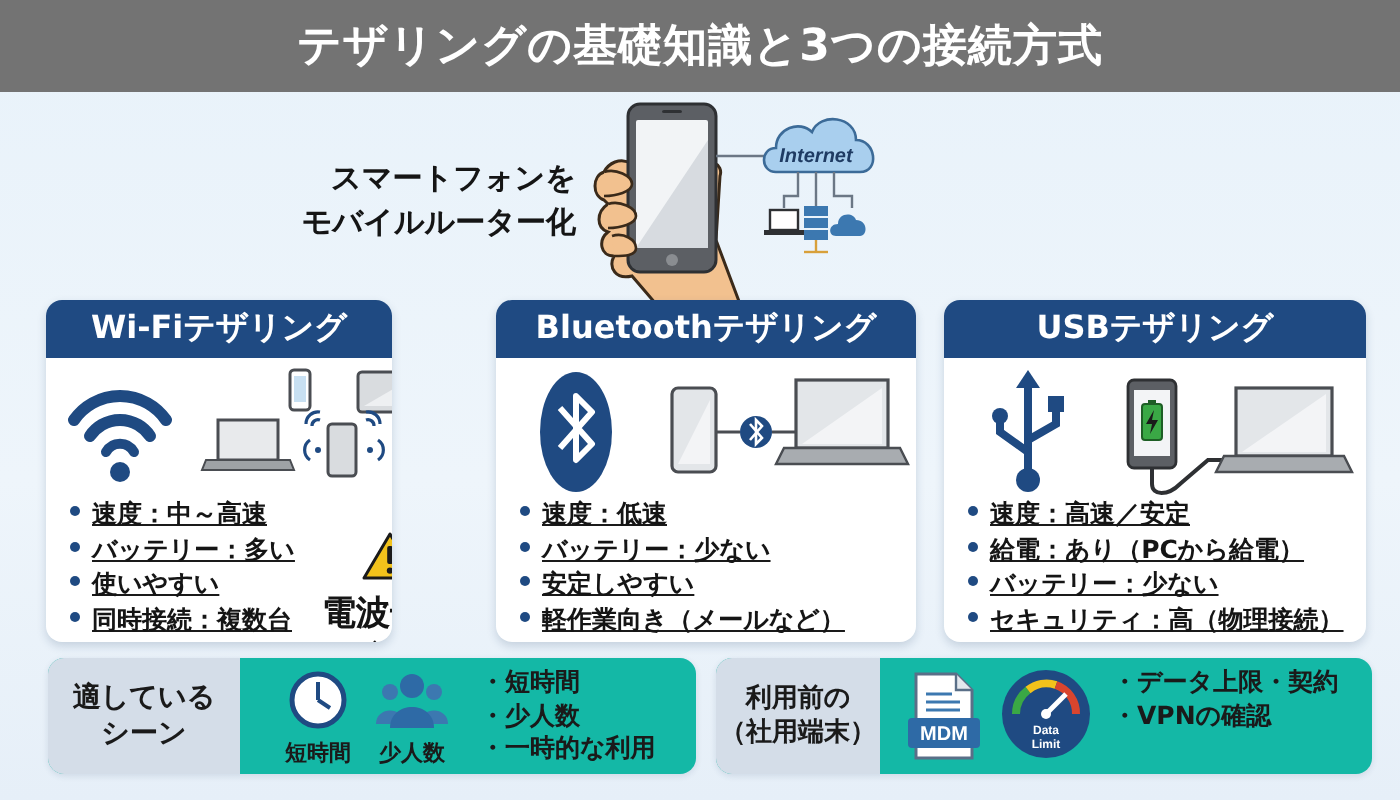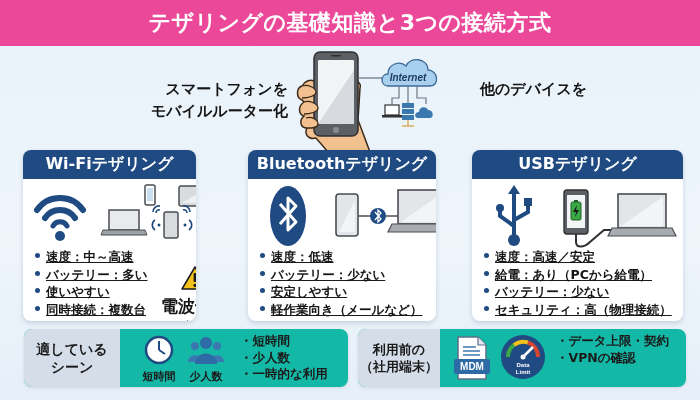--- a/index.html
+++ b/index.html
@@ -12,7 +12,7 @@
   }
   .header {
     position: absolute; left: 0; top: 0; width: 700px; height: 46px;
-    background: #ec4899;
+    background: #737373;
     display: flex; align-items: center; justify-content: center;
   }
   .header h1 {

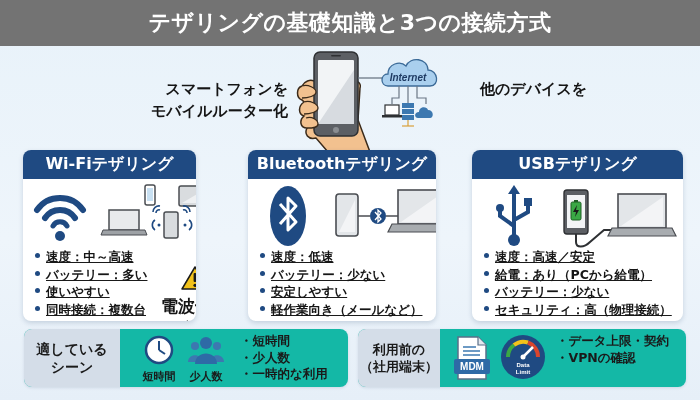--- a/index.html
+++ b/index.html
@@ -115,7 +115,6 @@
 </div>
 
 <div class="intro-right">
-  <div>他のデバイスを</div>
 </div>
 
 <div class="card" id="card-wifi">

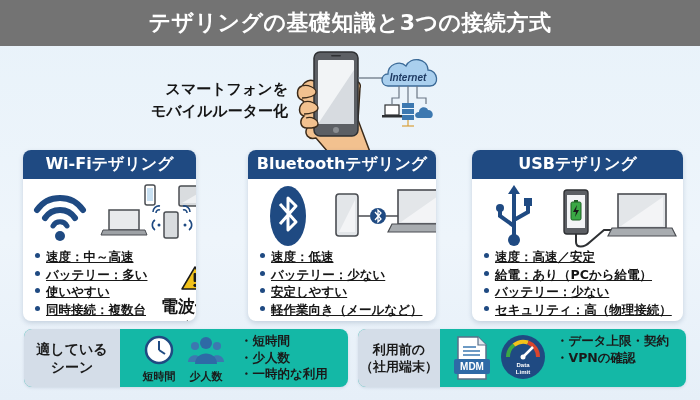--- a/index.html
+++ b/index.html
@@ -44,7 +44,7 @@
     background: #1f4a82; margin-right: 6px; vertical-align: middle; position: relative; top: -2px;
   }
   #card-wifi { left: 23px; width: 173px; }
-  #card-bt { left: 248px; width: 188px; }
+  #card-bt { left: 248px; width: 210px; }
   #card-usb { left: 472px; width: 211px; }
   .warn { position: absolute; left: 132px; top: 116px; width: 80px; text-align: center; }
   .warn-label { font-size: 17px; font-weight: bold; color: #151515; margin-top: 1px; text-align: center; }

